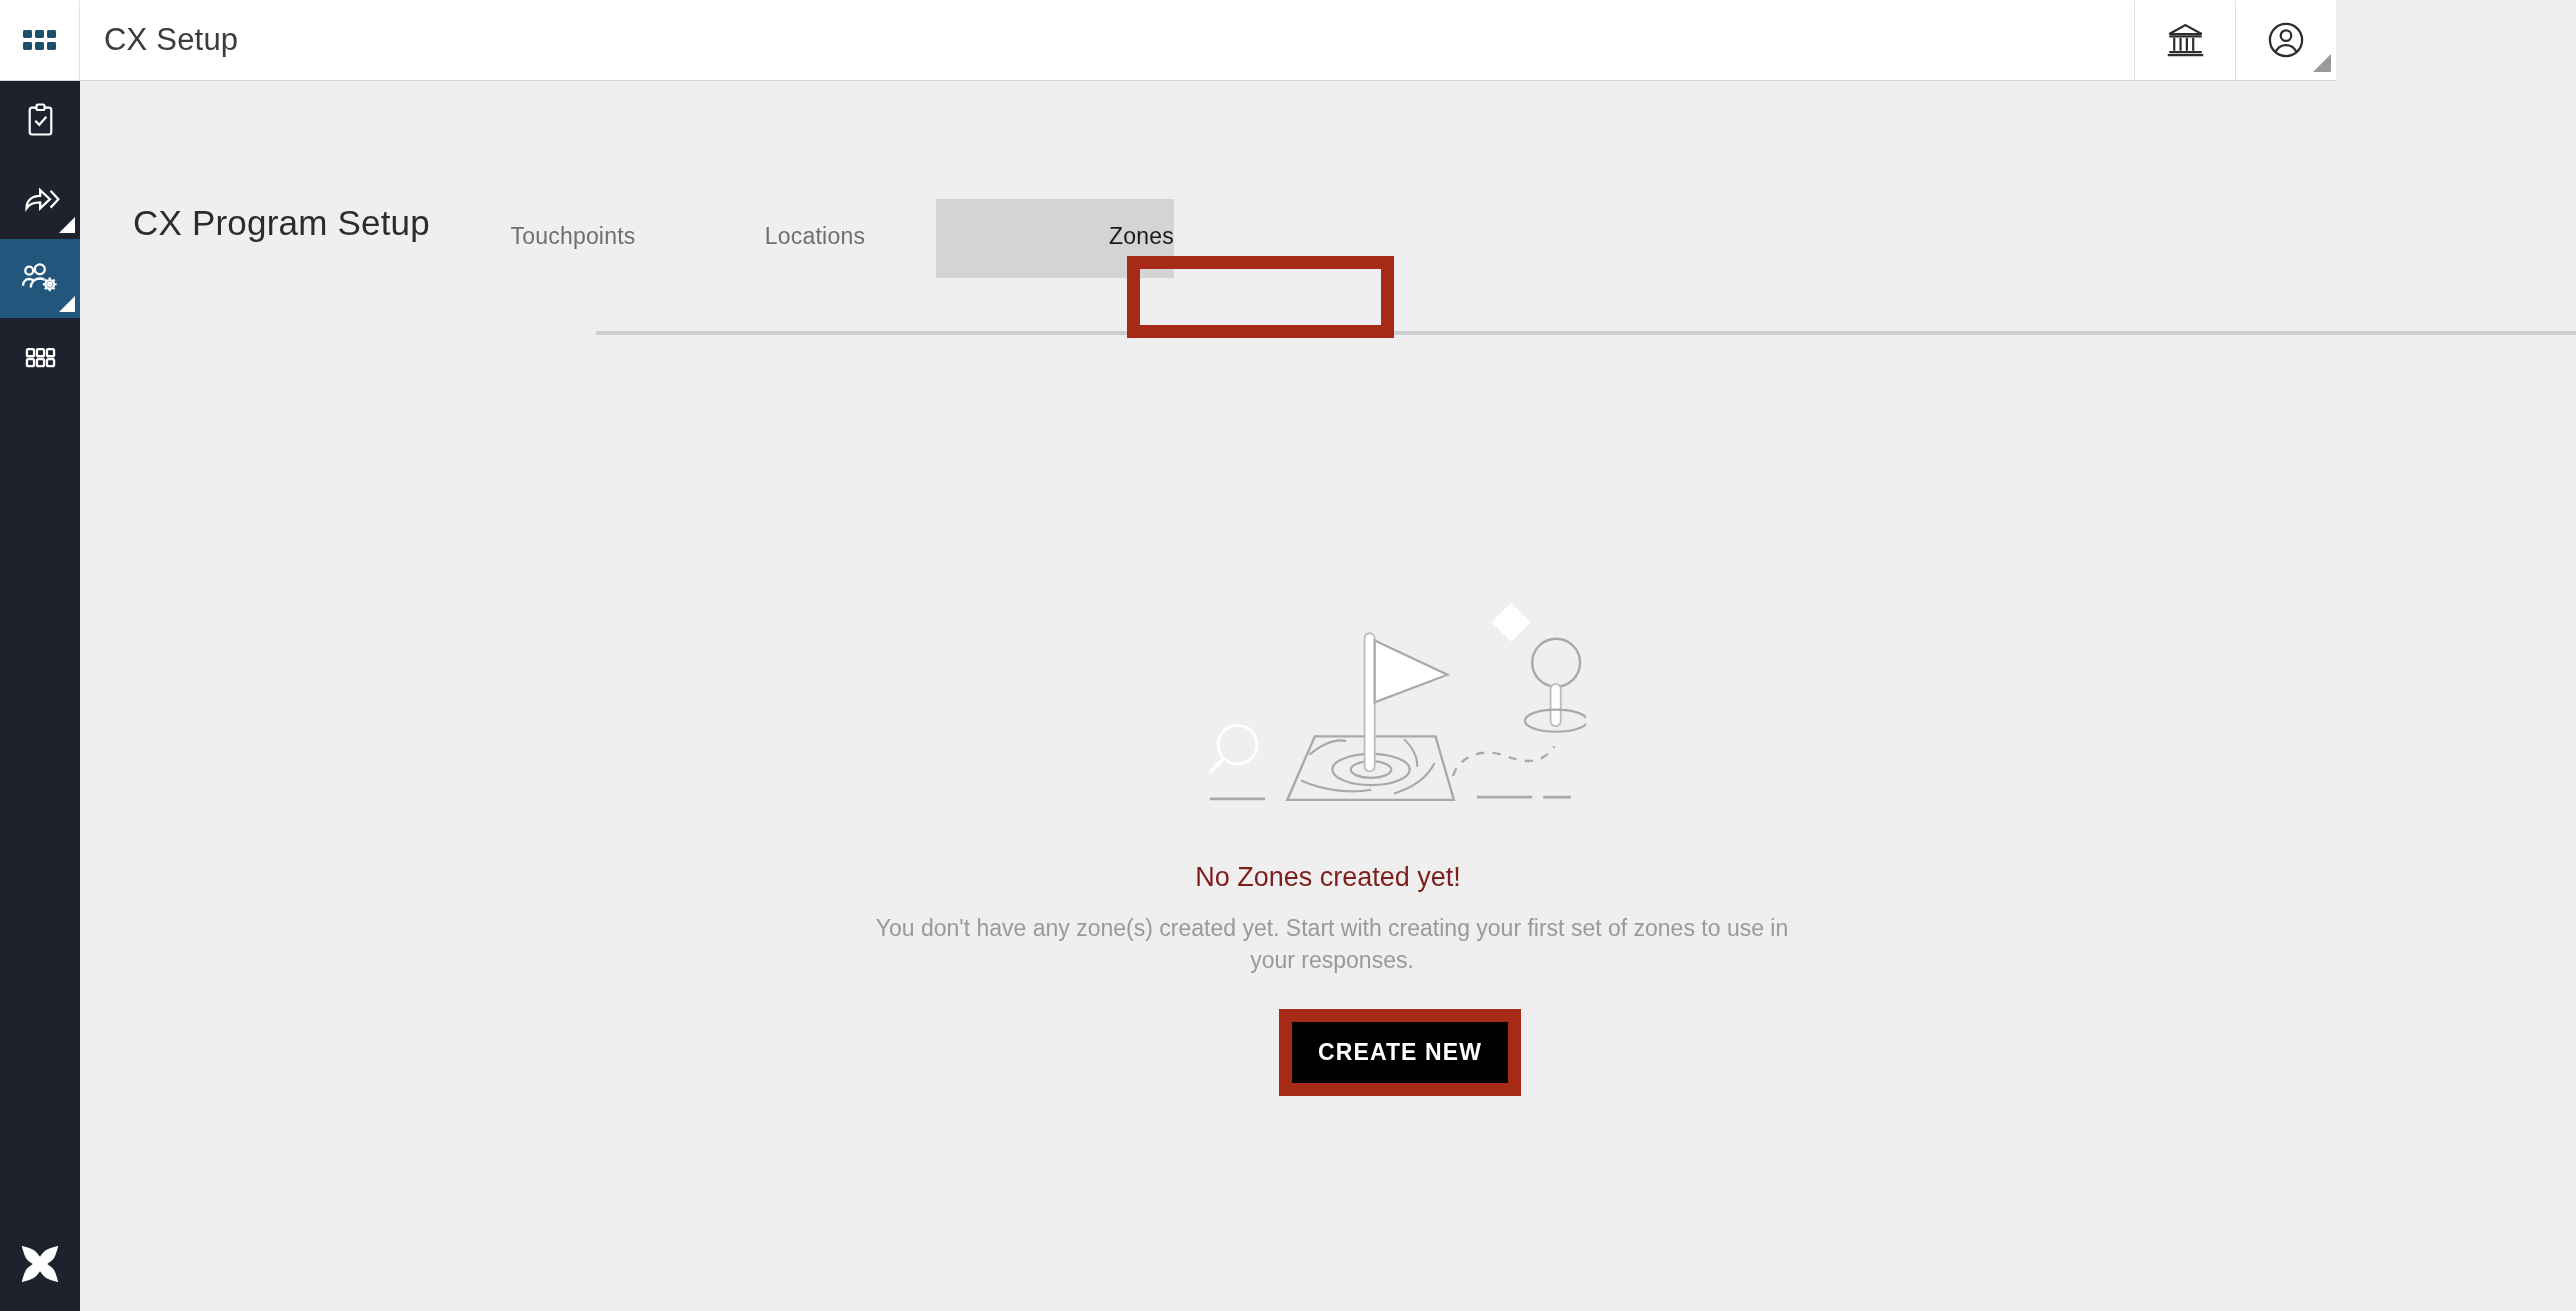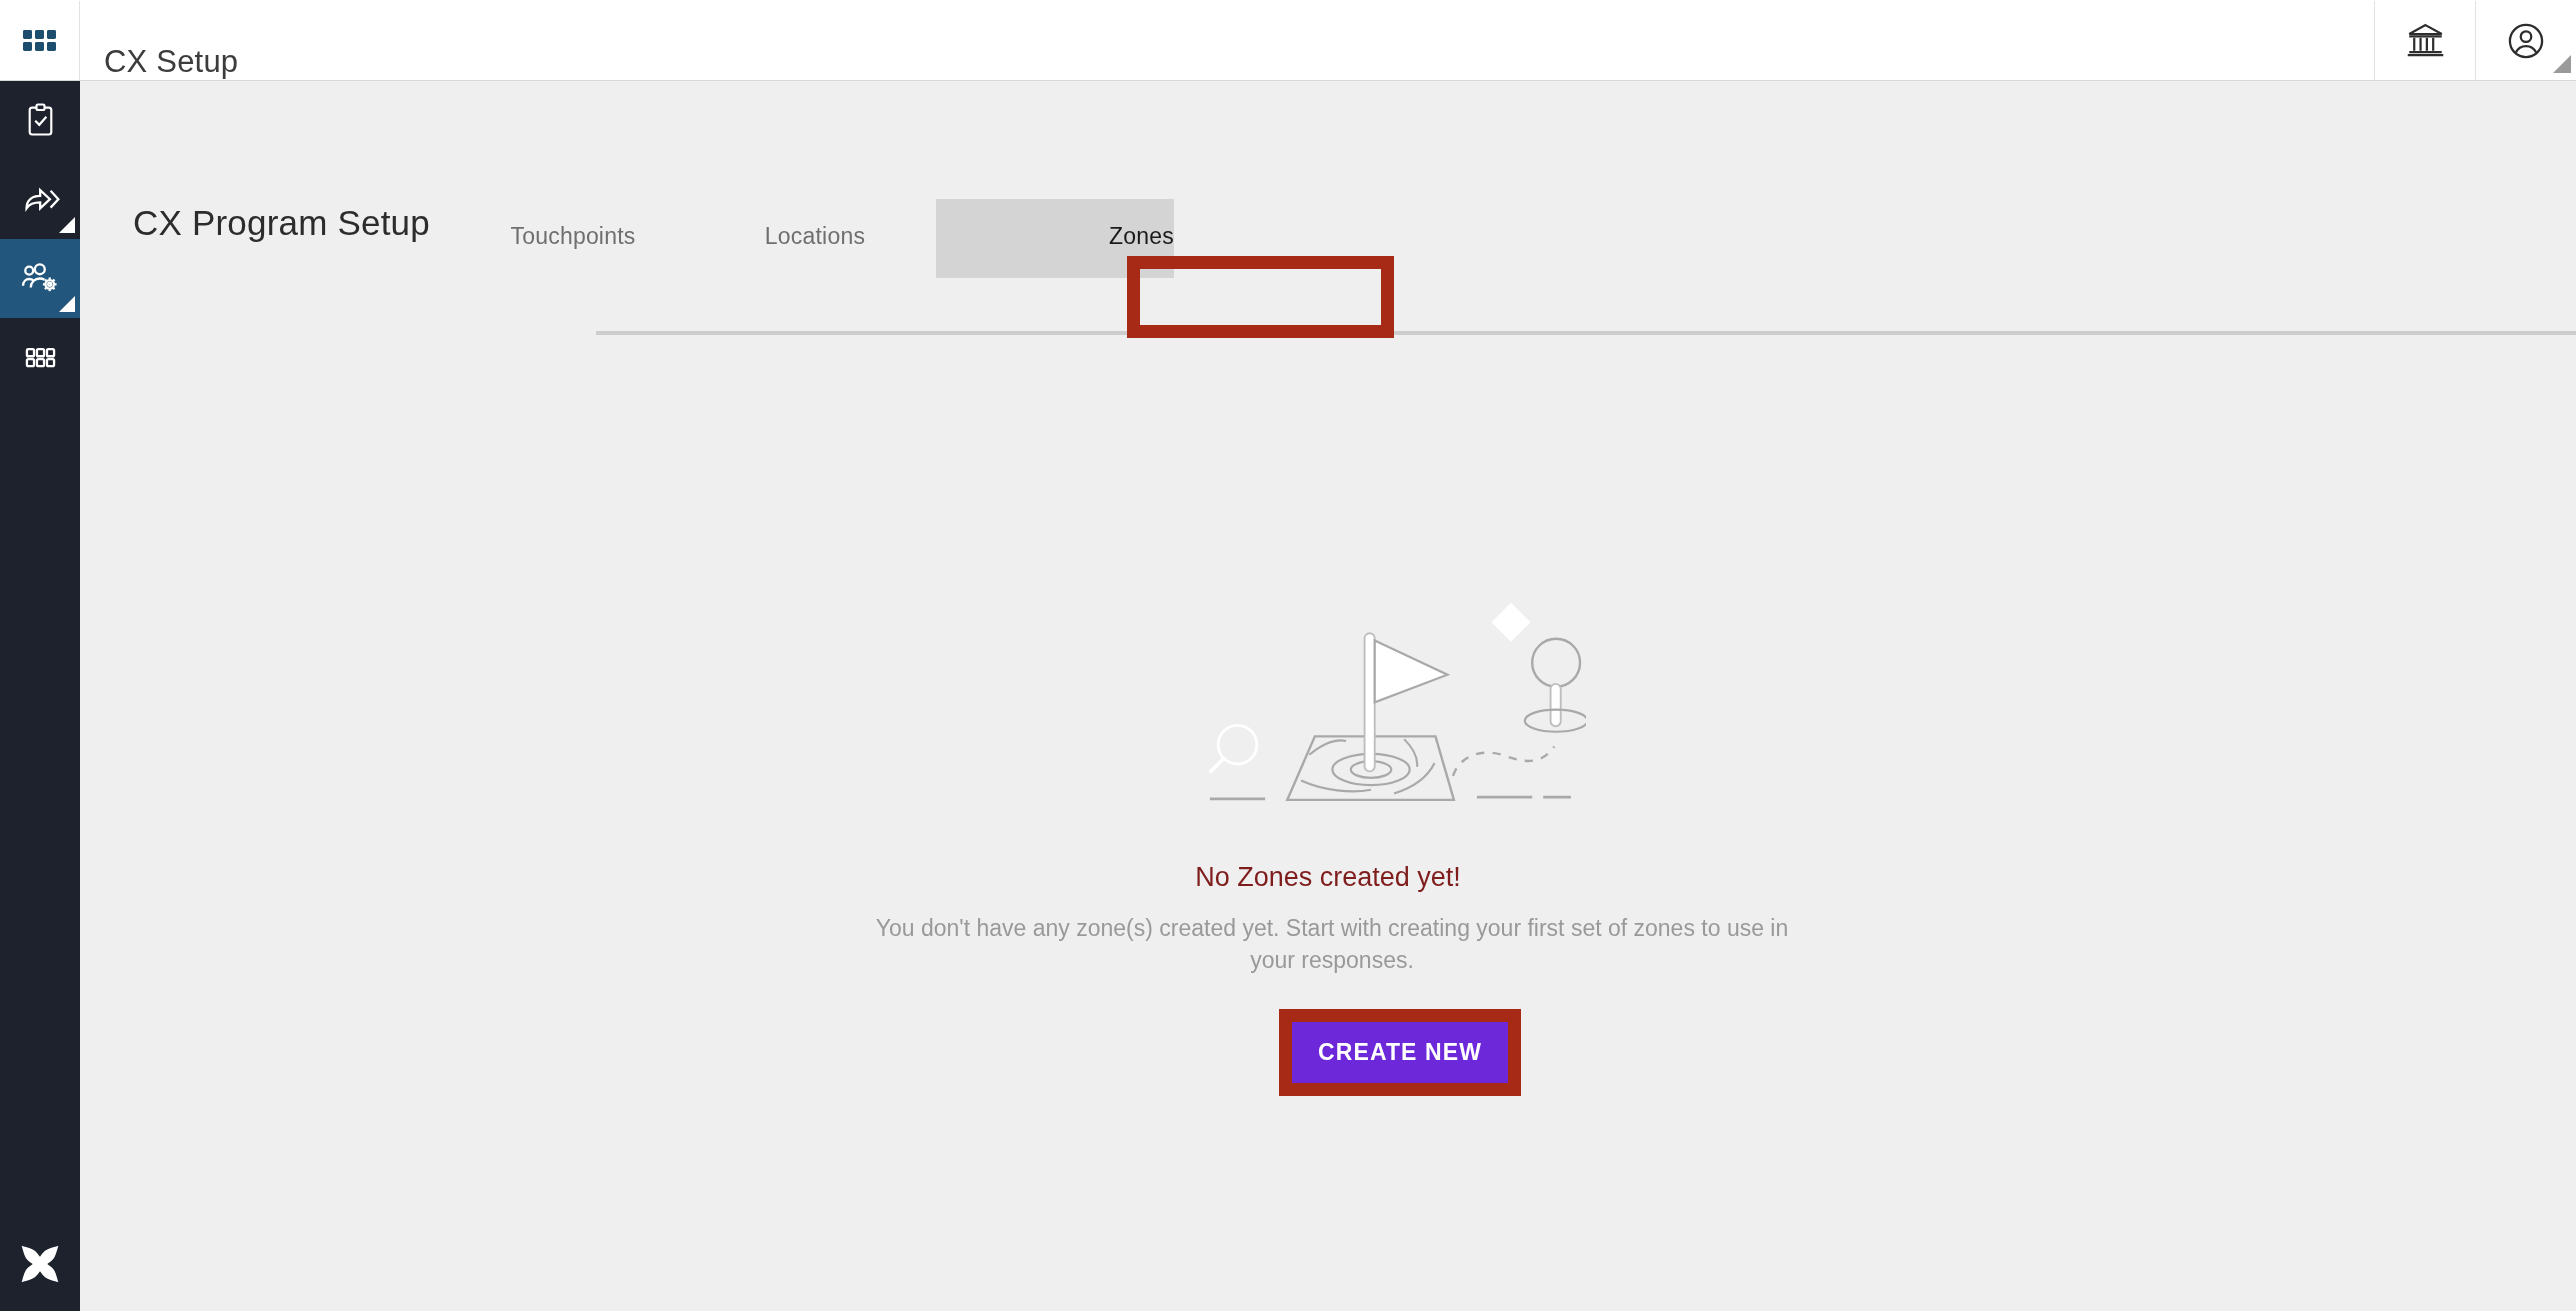--- a/index.html
+++ b/index.html
@@ -22,12 +22,12 @@
   .topbar {
     position: absolute;
     top: 0; left: 0;
-    width: 2576px;
+    width: 2336px;
     height: 81px;
     background: #ffffff;
     border-bottom: 1.8px solid #d8d8d8;
     display: flex;
-    align-items: flex-end;
+    align-items: center;
   }
   .waffle-cell {
     width: 80px;

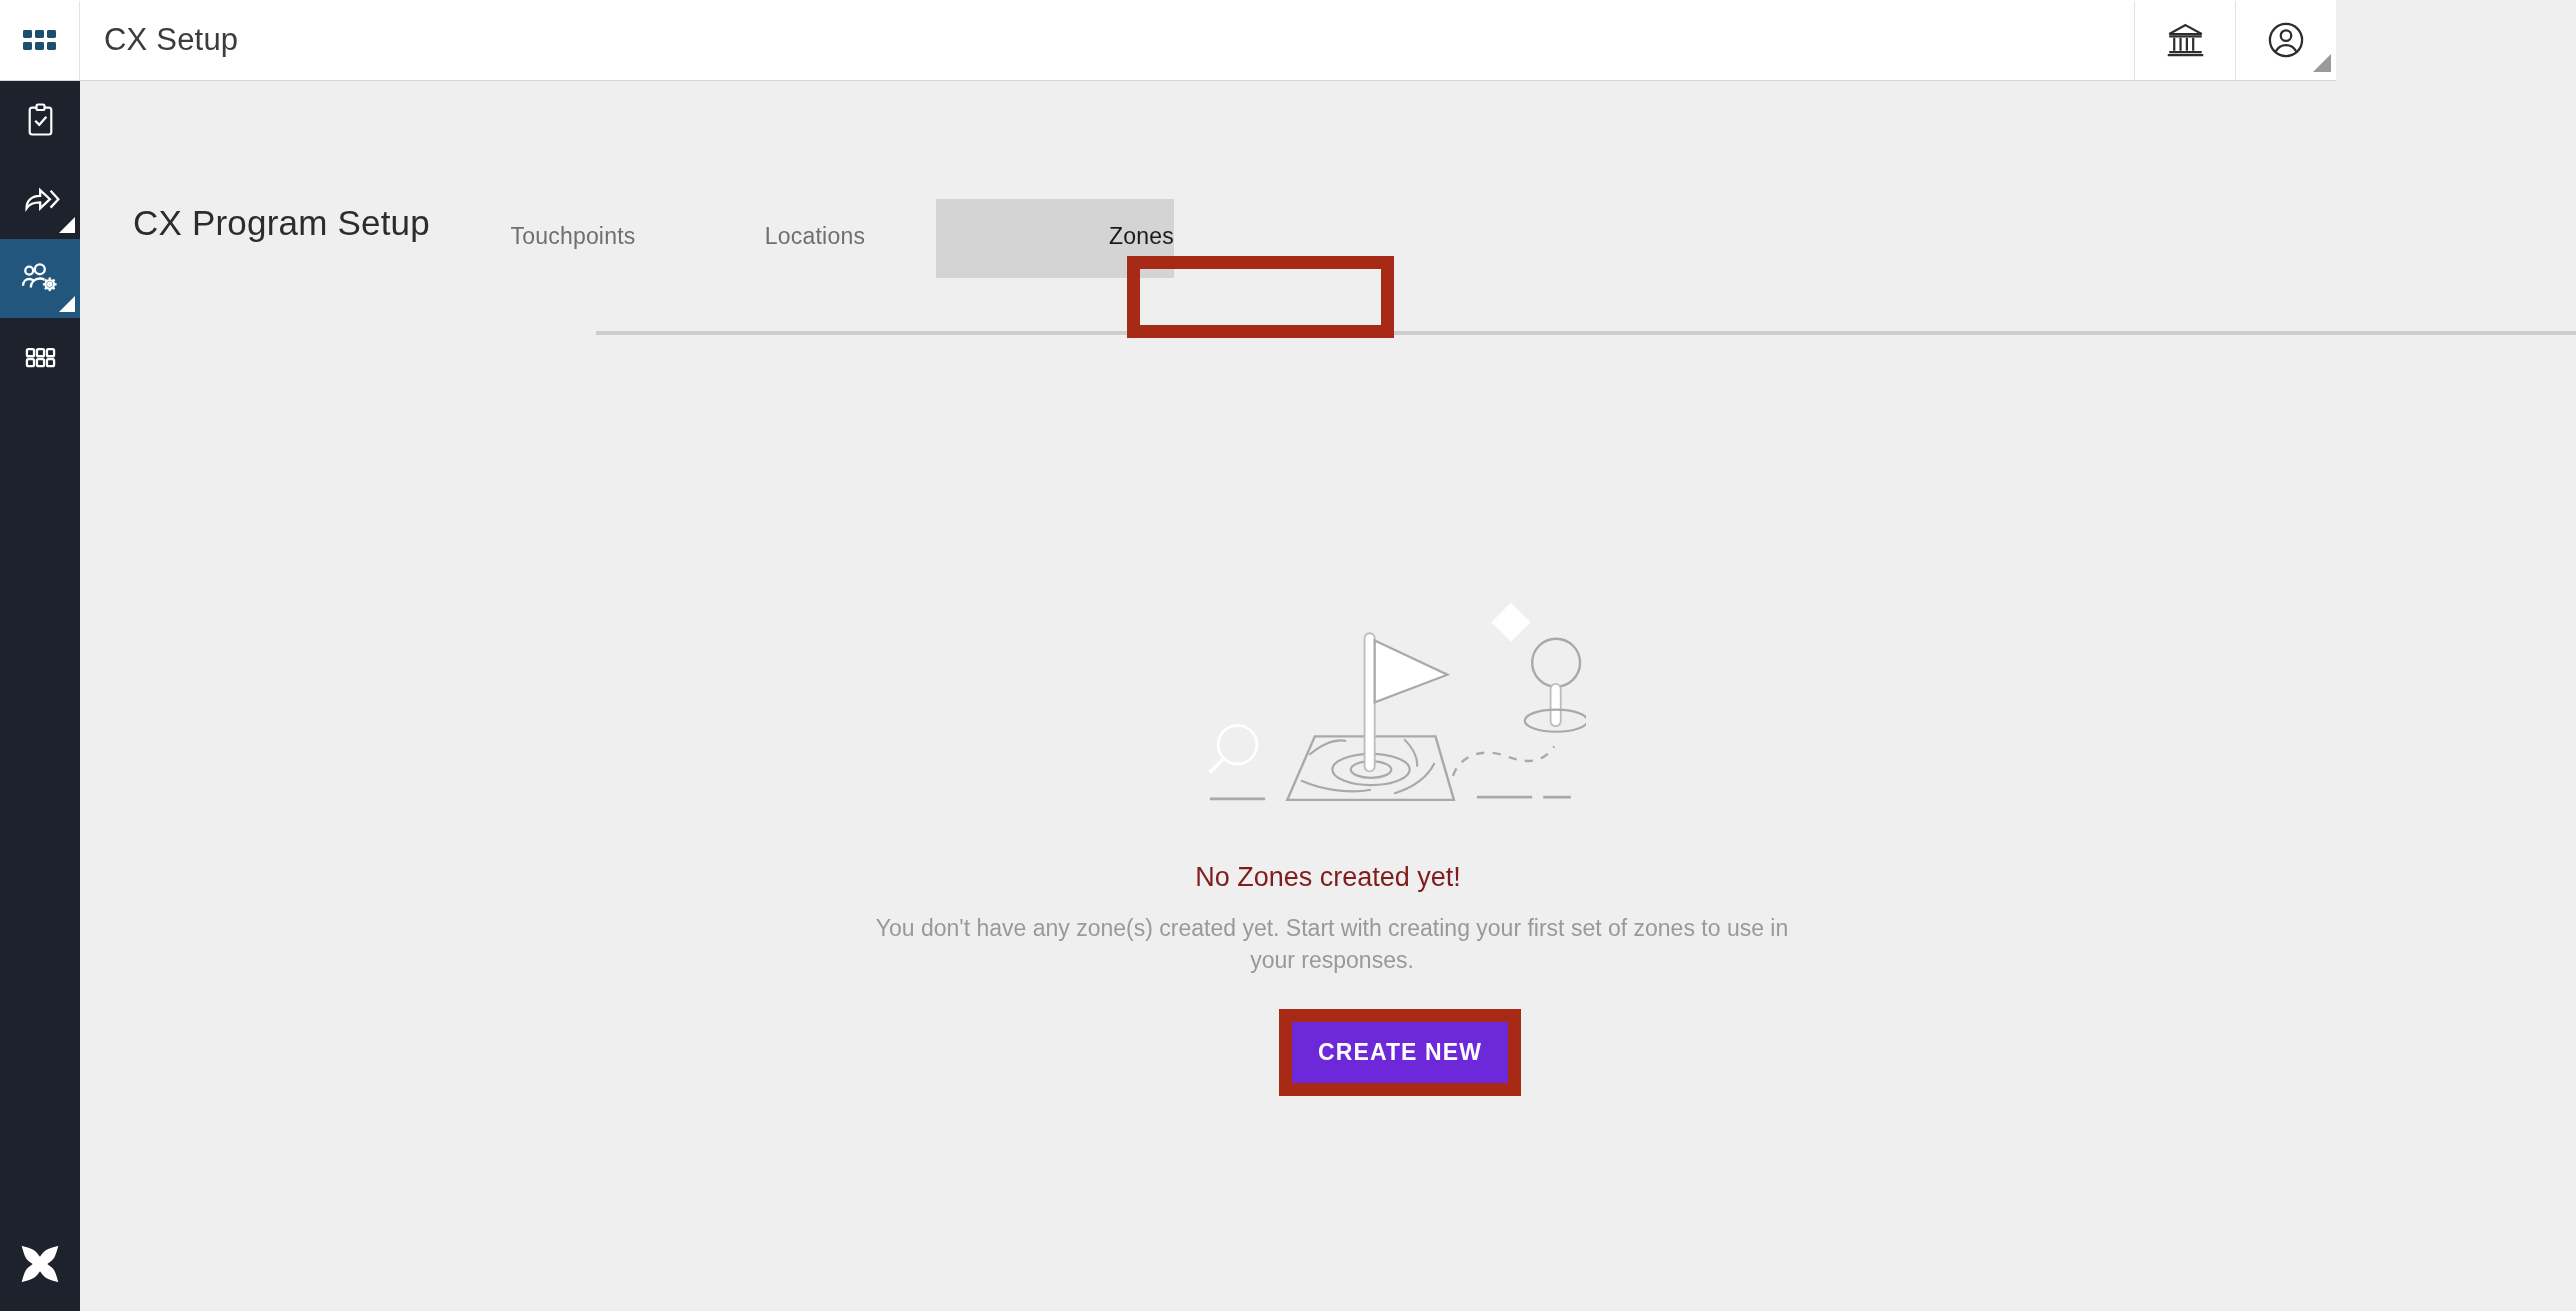--- a/index.html
+++ b/index.html
@@ -223,7 +223,7 @@
     top: 901px;
     width: 242px;
     height: 87px;
-    background: #6d28d9;
+    background: #000000;
     color: #ffffff;
     border: none;
     font-family: "Liberation Sans", sans-serif;

